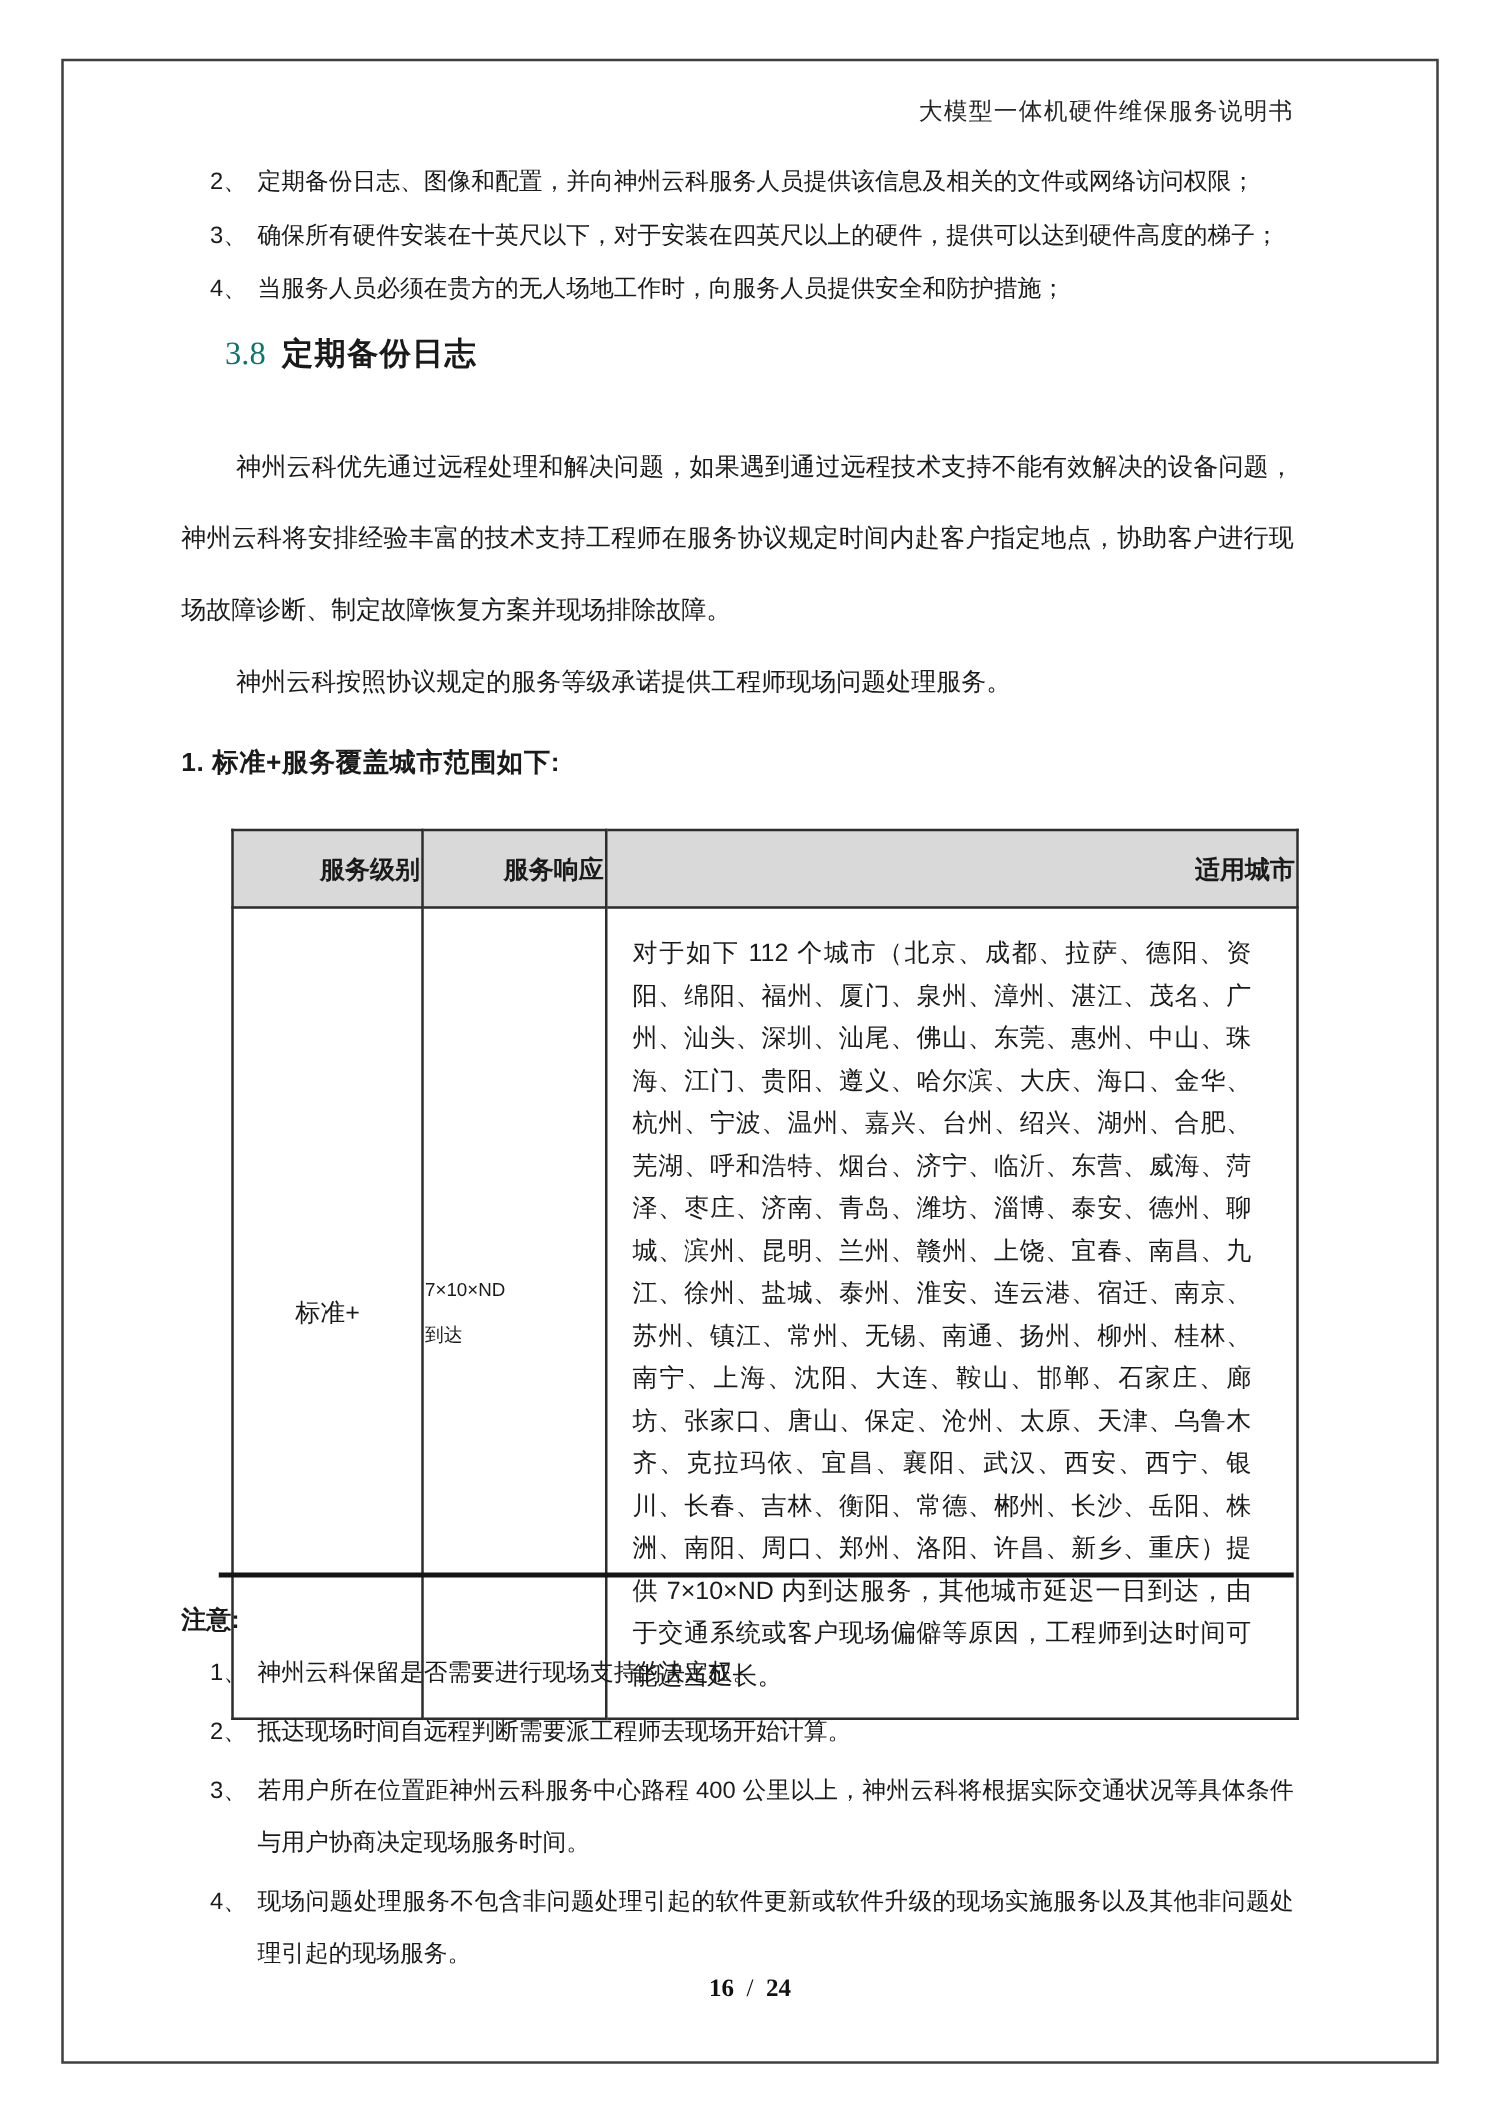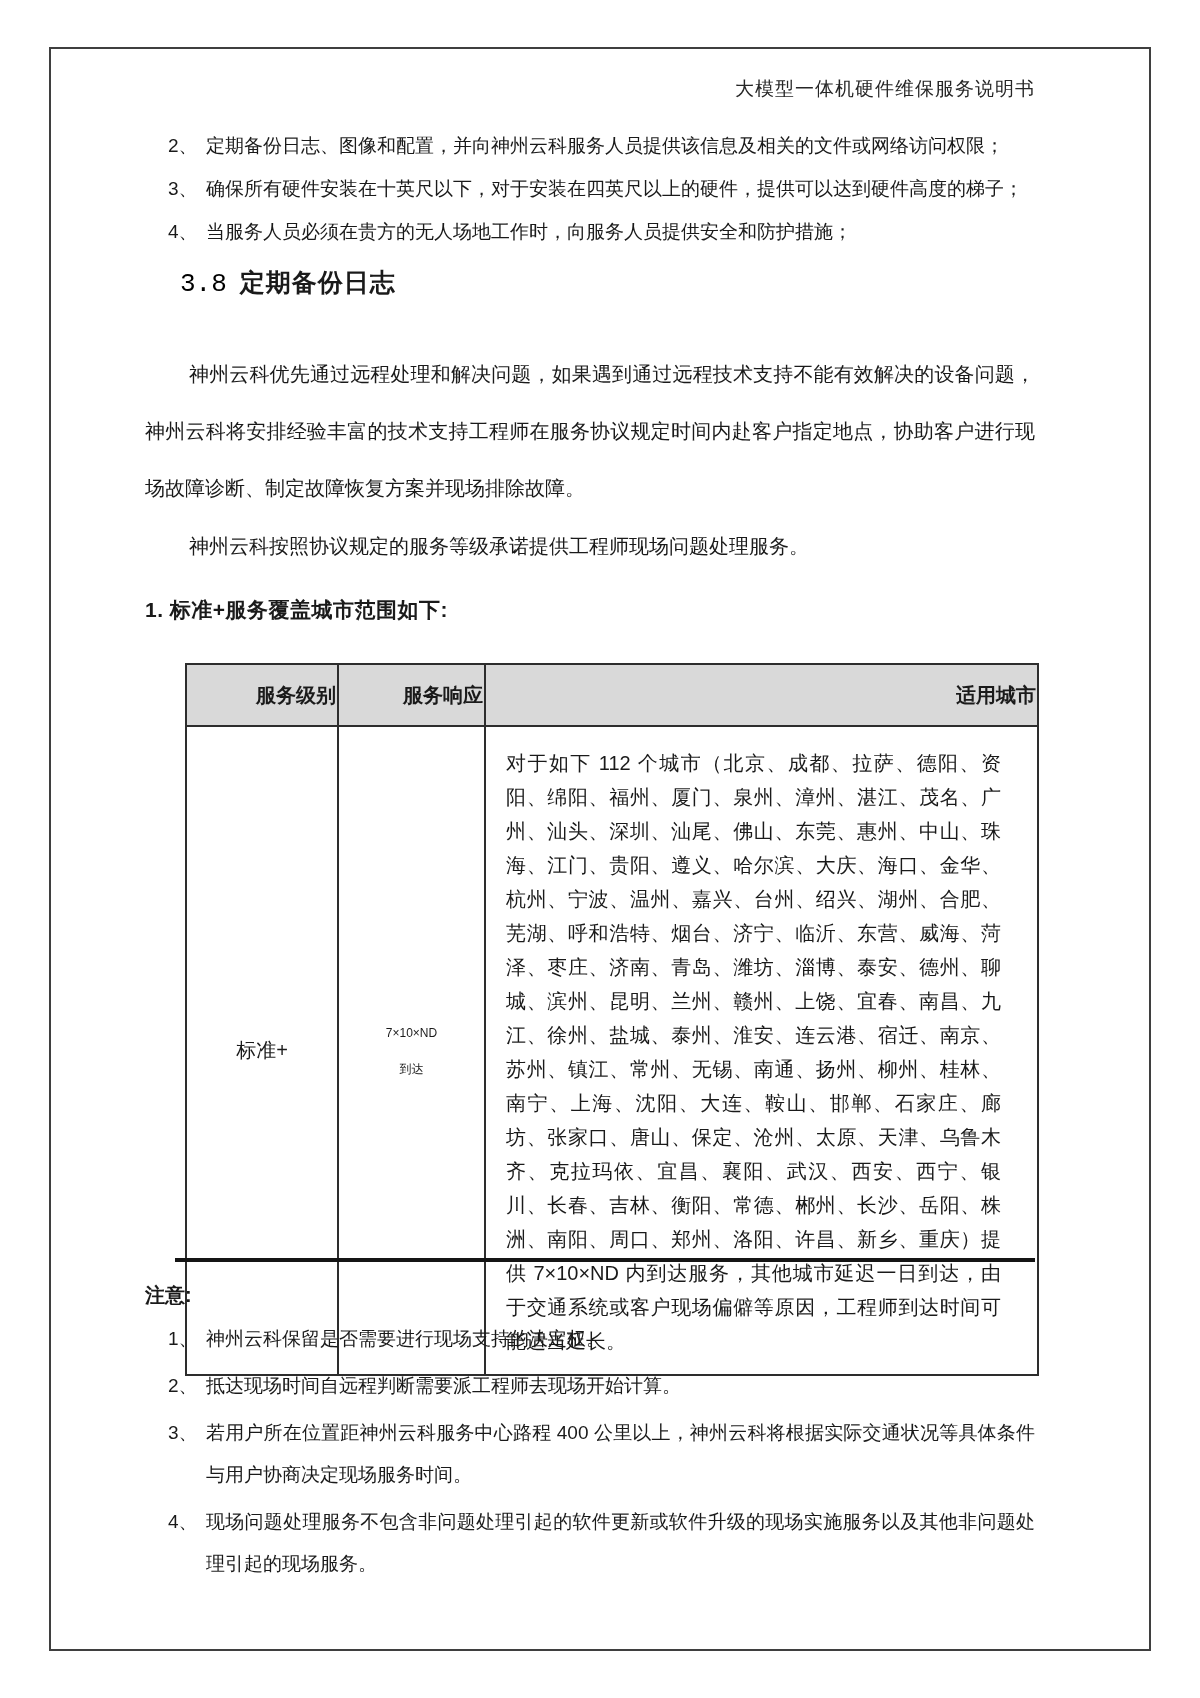--- a/index.html
+++ b/index.html
@@ -23,7 +23,7 @@
   .li-num { width:38px; flex:none; }
   .li-text { flex:1; }
   .sec-h { position:absolute; top:266px; left:180px; display:flex; align-items:baseline; gap:13px; }
-  .sec-num { font-family:Liberation Mono, monospace; font-size:26px; color:#000000; }
+  .sec-num { font-family:Liberation Serif, serif; font-size:26px; color:#0f766e; }
   .sec-title { font-weight:bold; font-size:25px; letter-spacing:1px; }
   .para {
     position:absolute; left:145px; width:890px;

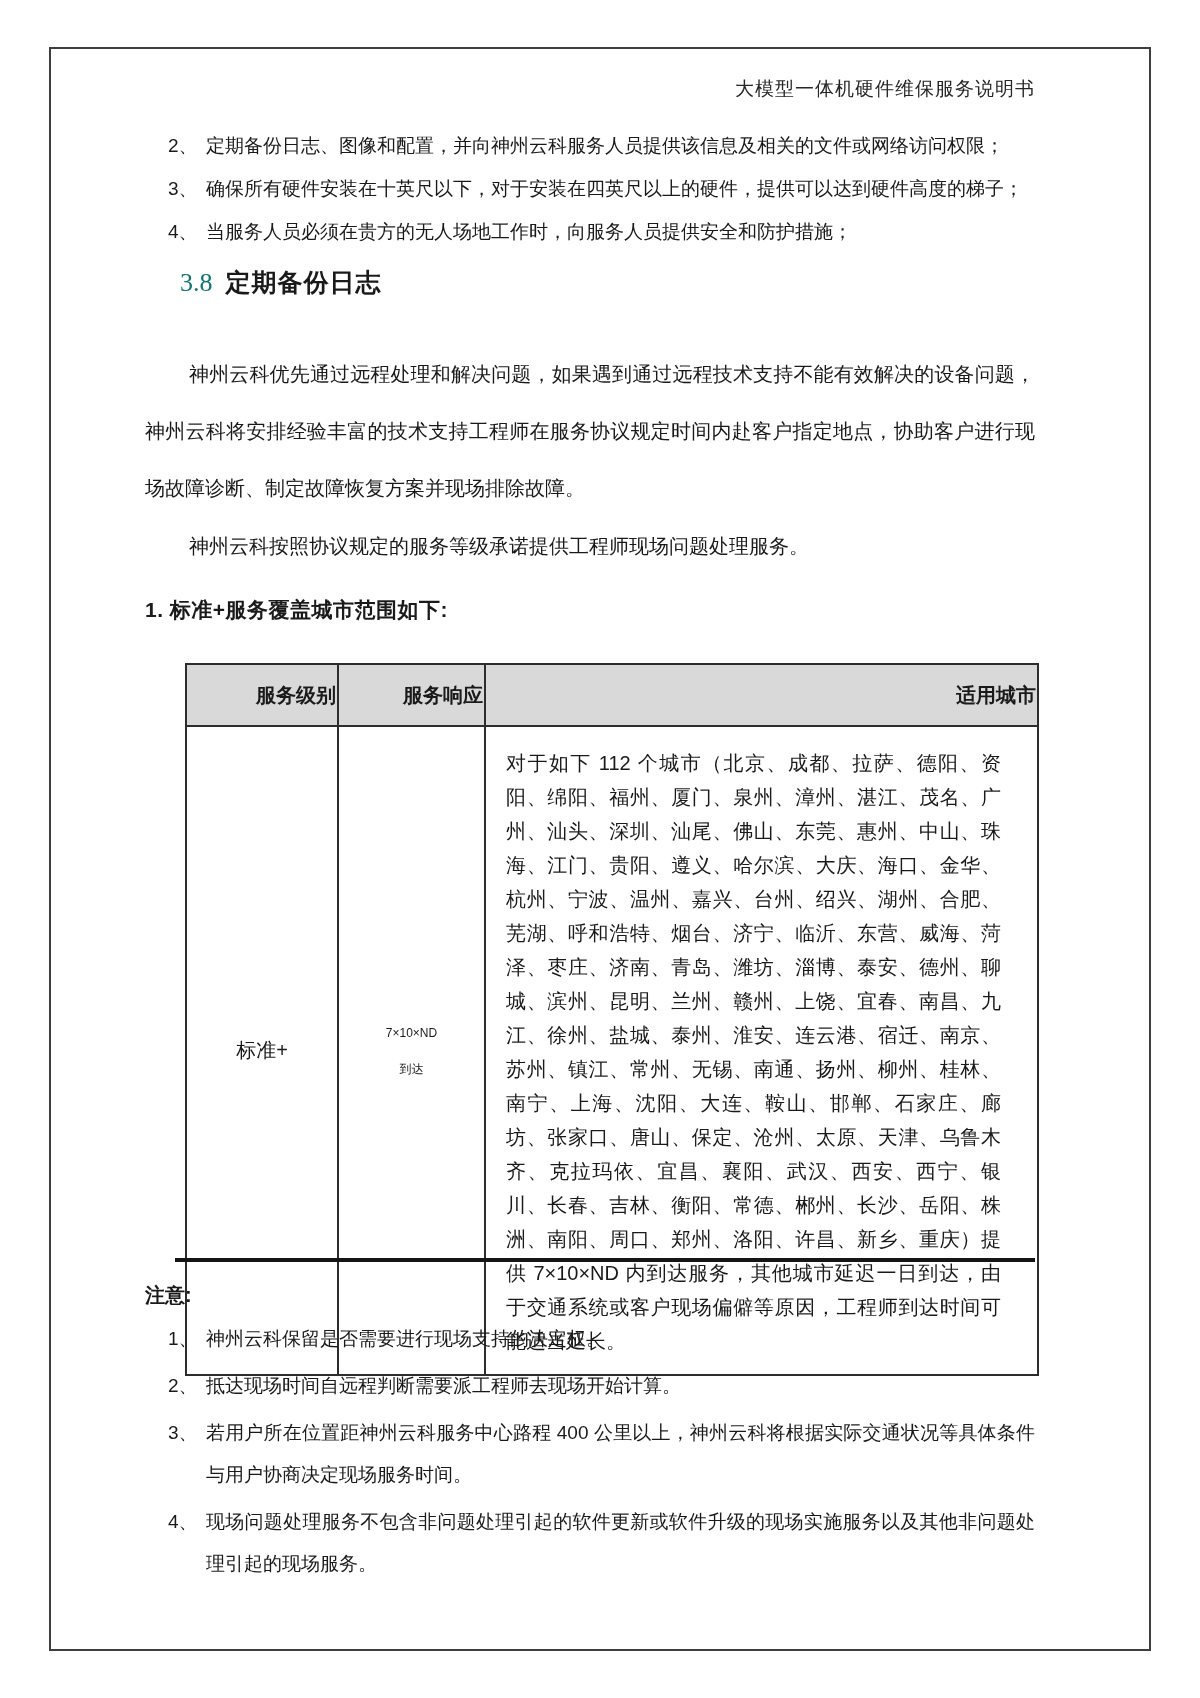--- a/index.html
+++ b/index.html
@@ -42,7 +42,7 @@
     font-size:20px; font-weight:bold; text-align:right;
   }
   td.cell-level { text-align:center; vertical-align:middle; font-size:20px; }
-  td.cell-resp  { text-align:center; vertical-align:middle; font-size:12px; line-height:36px;border-radius:12px; }
+  td.cell-resp  { text-align:left; vertical-align:middle; font-size:15px; line-height:36px;border-radius:12px; }
   td.cell-cities {
     padding:19px 36px 16px 20px; font-size:20px; line-height:34px;
     text-align:justify; vertical-align:top;

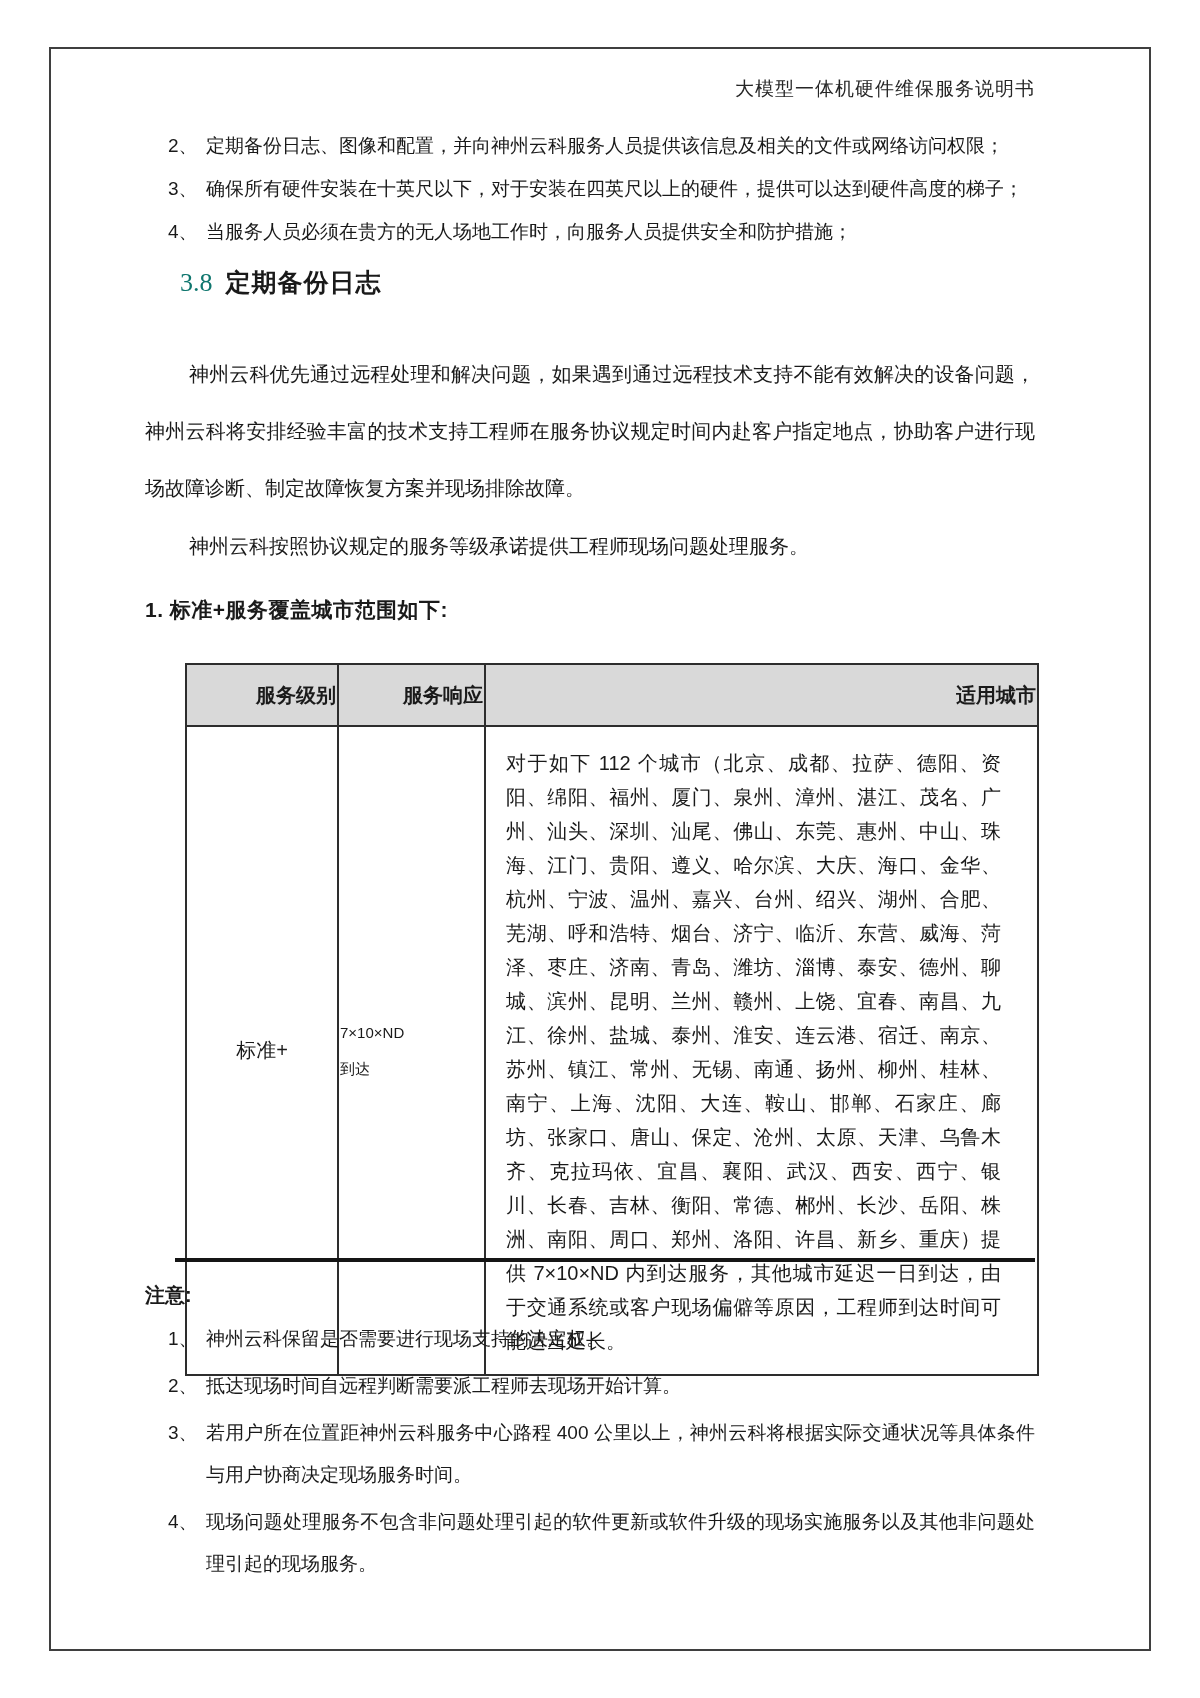--- a/index.html
+++ b/index.html
@@ -141,6 +141,9 @@
     </div>
   </div>
 
+  <div class="footer">
+    <span class="pg-b">16</span><span class="pg-sep">/</span><span class="pg-b">24</span>
+  </div>
 </div>
 
 </body></html>

